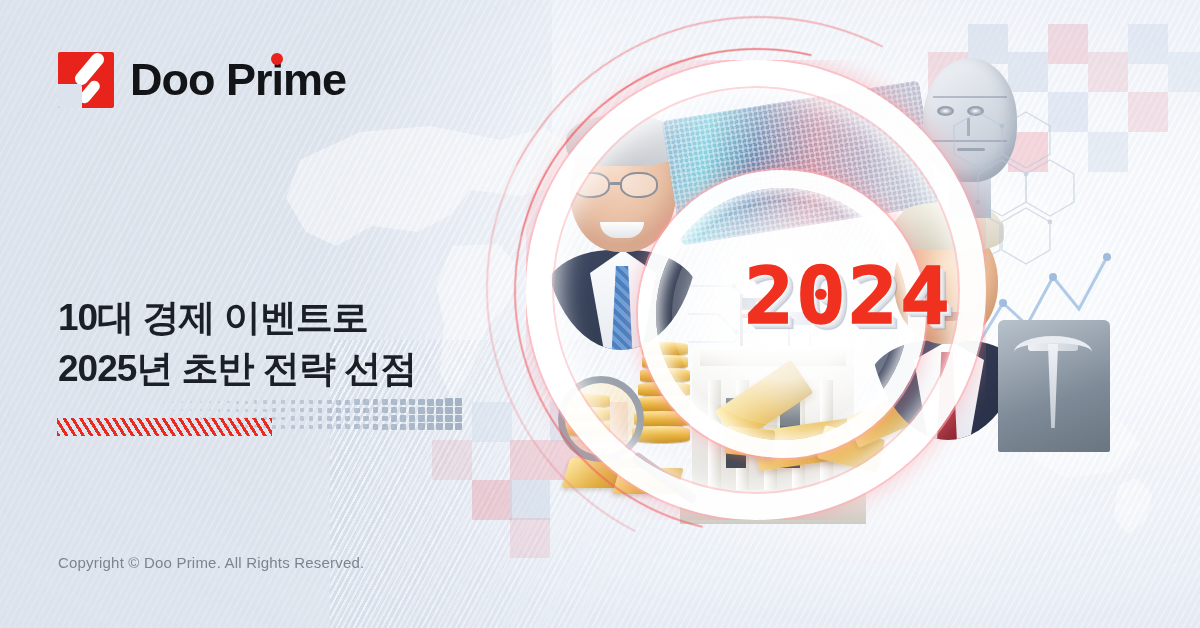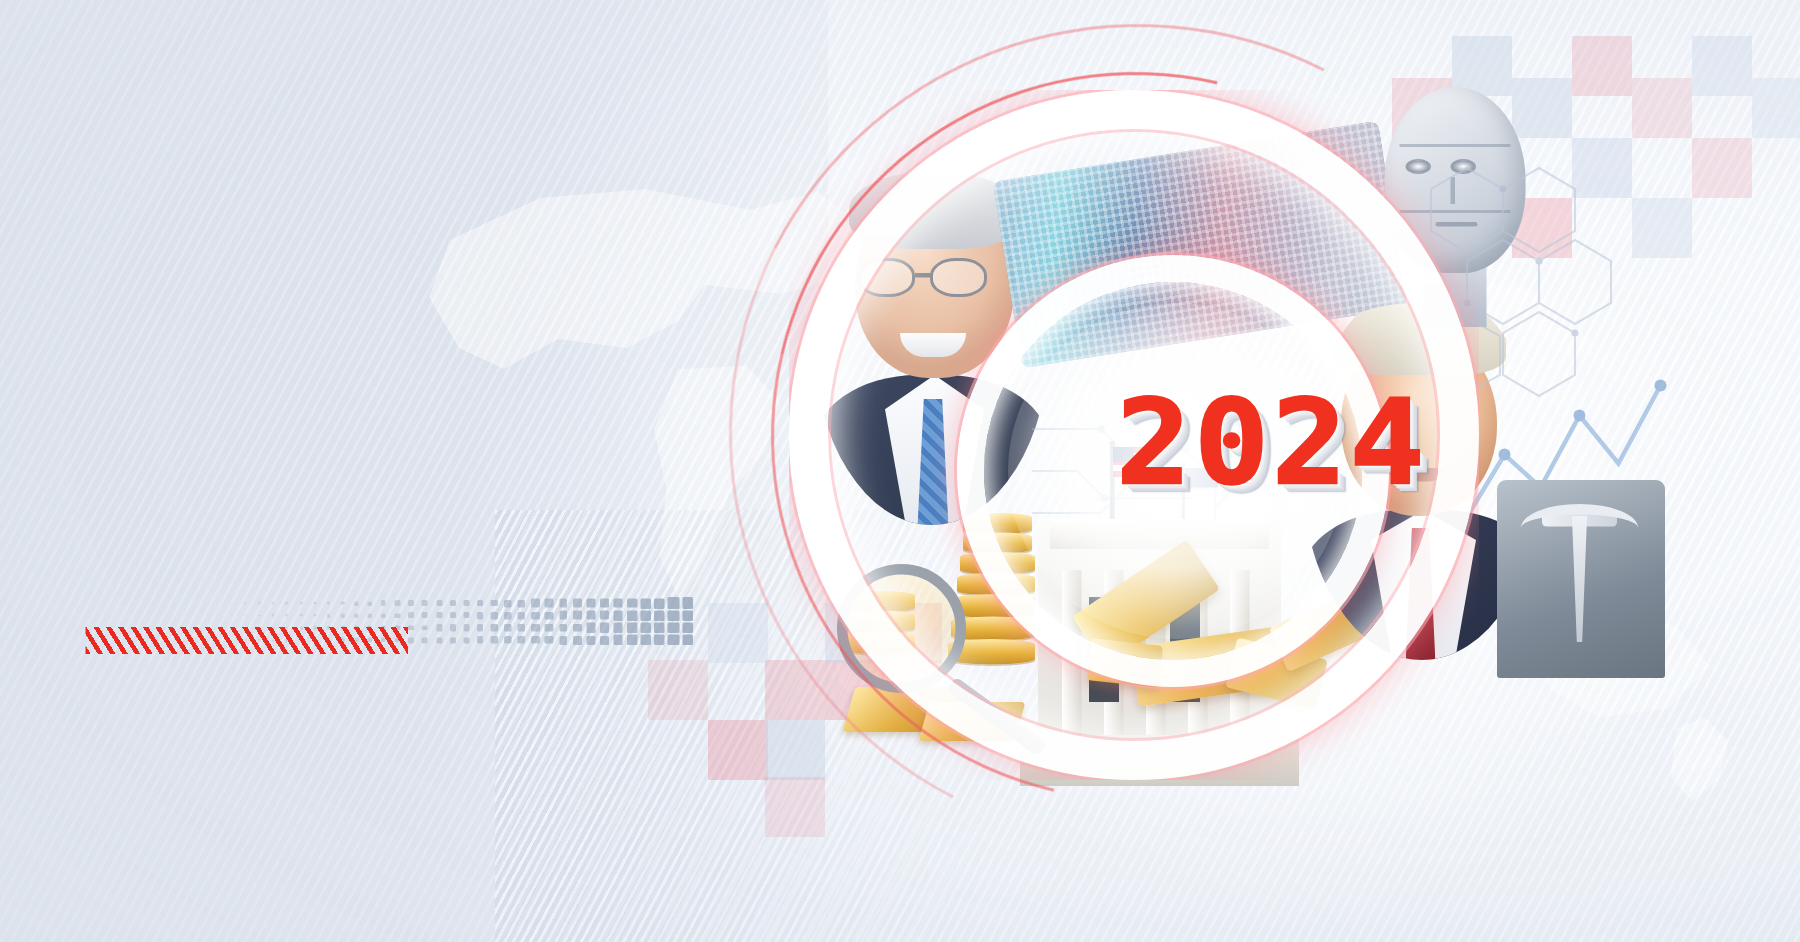--- a/index.html
+++ b/index.html
@@ -484,6 +484,17 @@
     </div>
   </div>
 
+  <div class="logo">
+    <div class="logo-mark">
+      <div class="sl sl1"></div>
+      <div class="sl sl2"></div>
+      <div class="notch"></div>
+    </div>
+    <div class="logo-word">
+      <span>Doo Prime</span>
+      <span class="dot"></span>
+    </div>
+  </div>
 
 
 

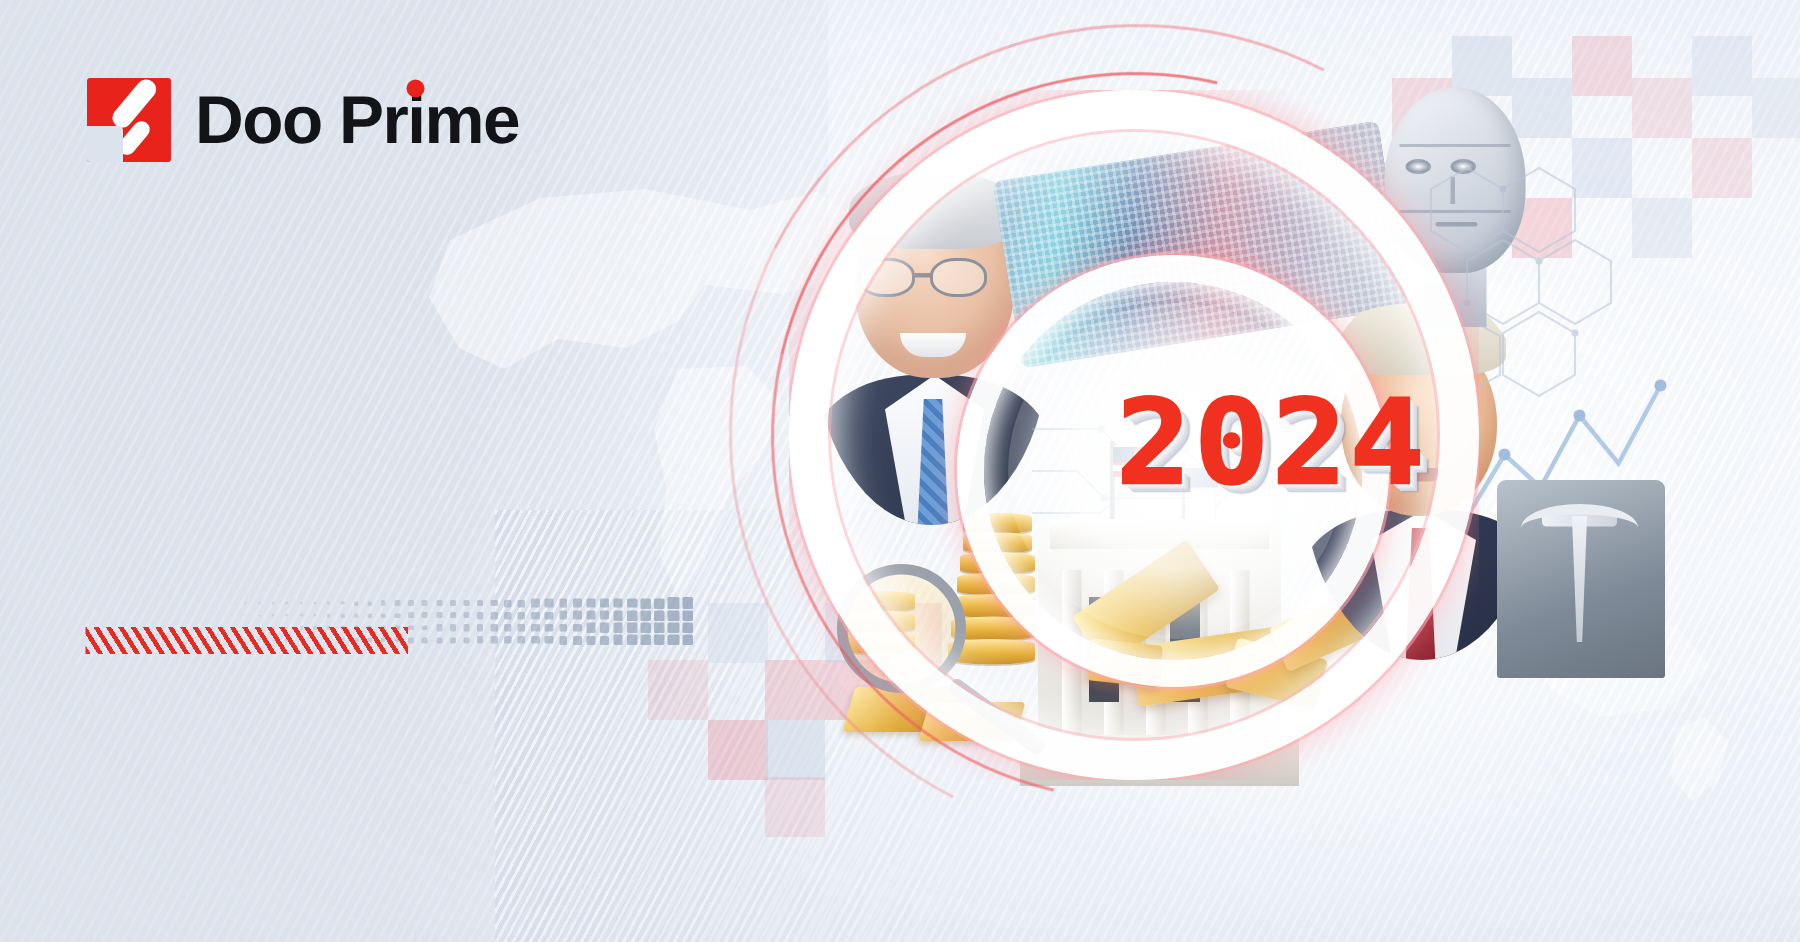--- a/index.html
+++ b/index.html
@@ -497,6 +497,10 @@
   </div>
 
 
+  <div class="subline">
+    <div>10대 경제 이벤트로</div>
+    <div>2025년 초반 전략 선점</div>
+  </div>
 
   <div class="halftone">
       <i style="left: 4px; top: 3.5px; width: 1.2px; height: 1.2px; opacity: 0.18;"></i>

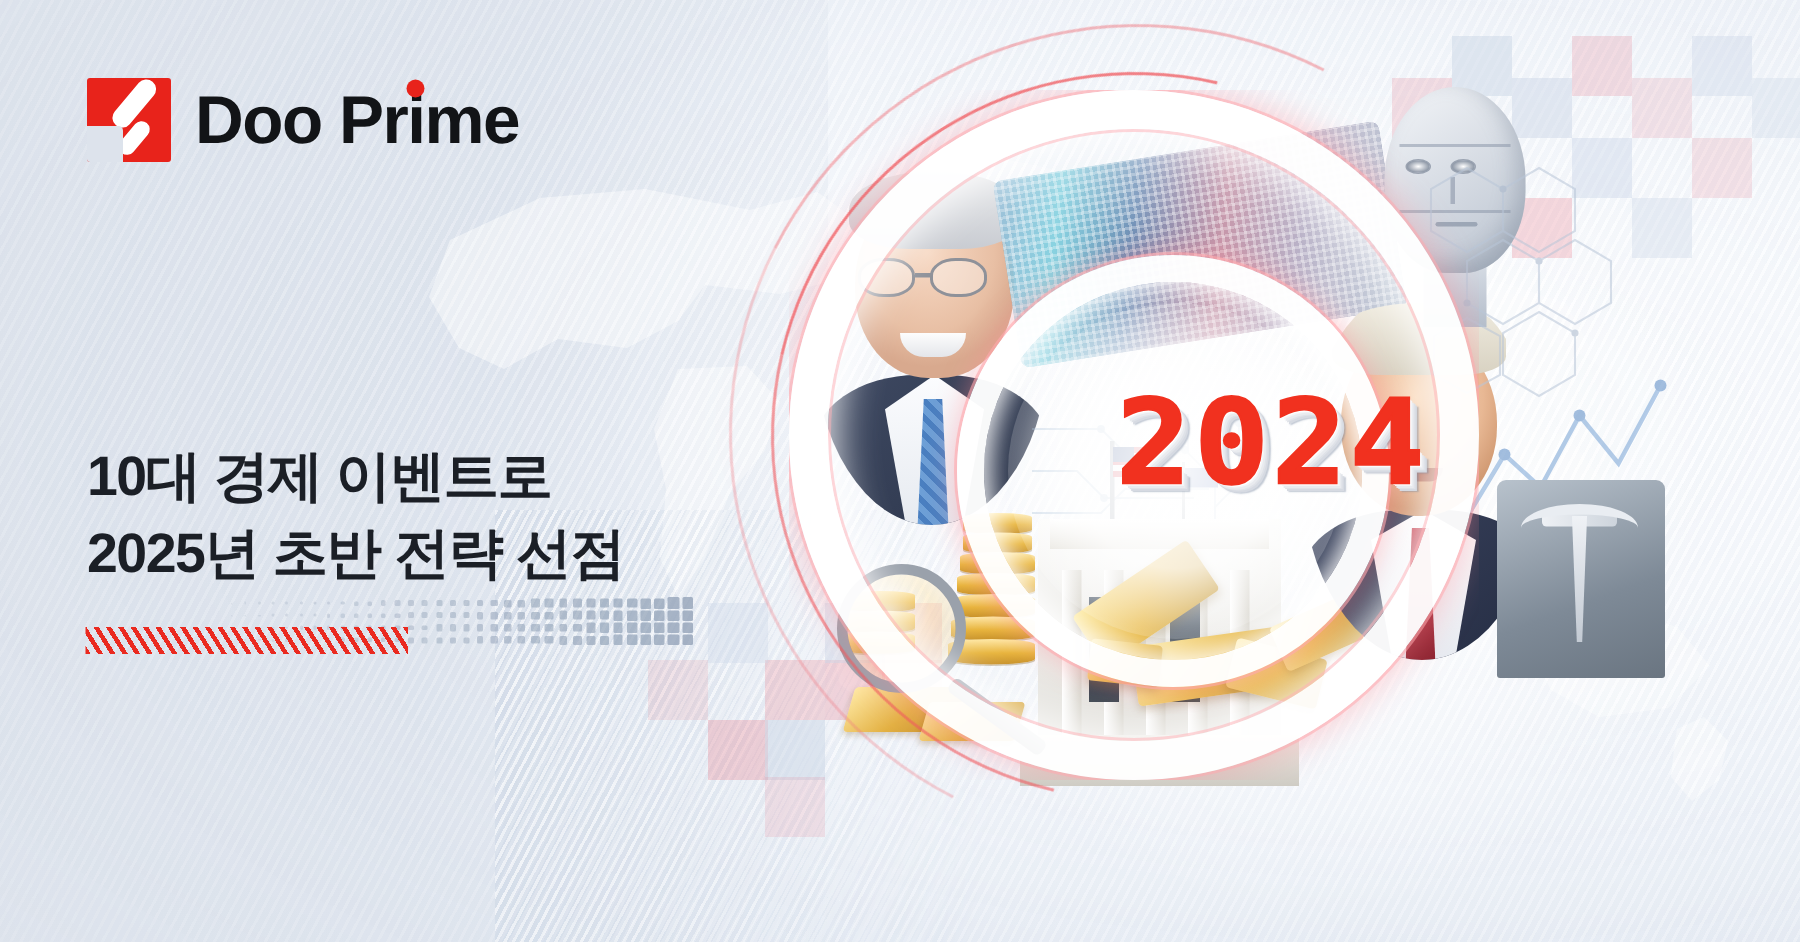--- a/index.html
+++ b/index.html
@@ -642,6 +642,7 @@
     </div>
   <div class="redbar"></div>
 
+  <div class="copyright">Copyright © Doo Prime. All Rights Reserved.</div>
 
 </div>
 

